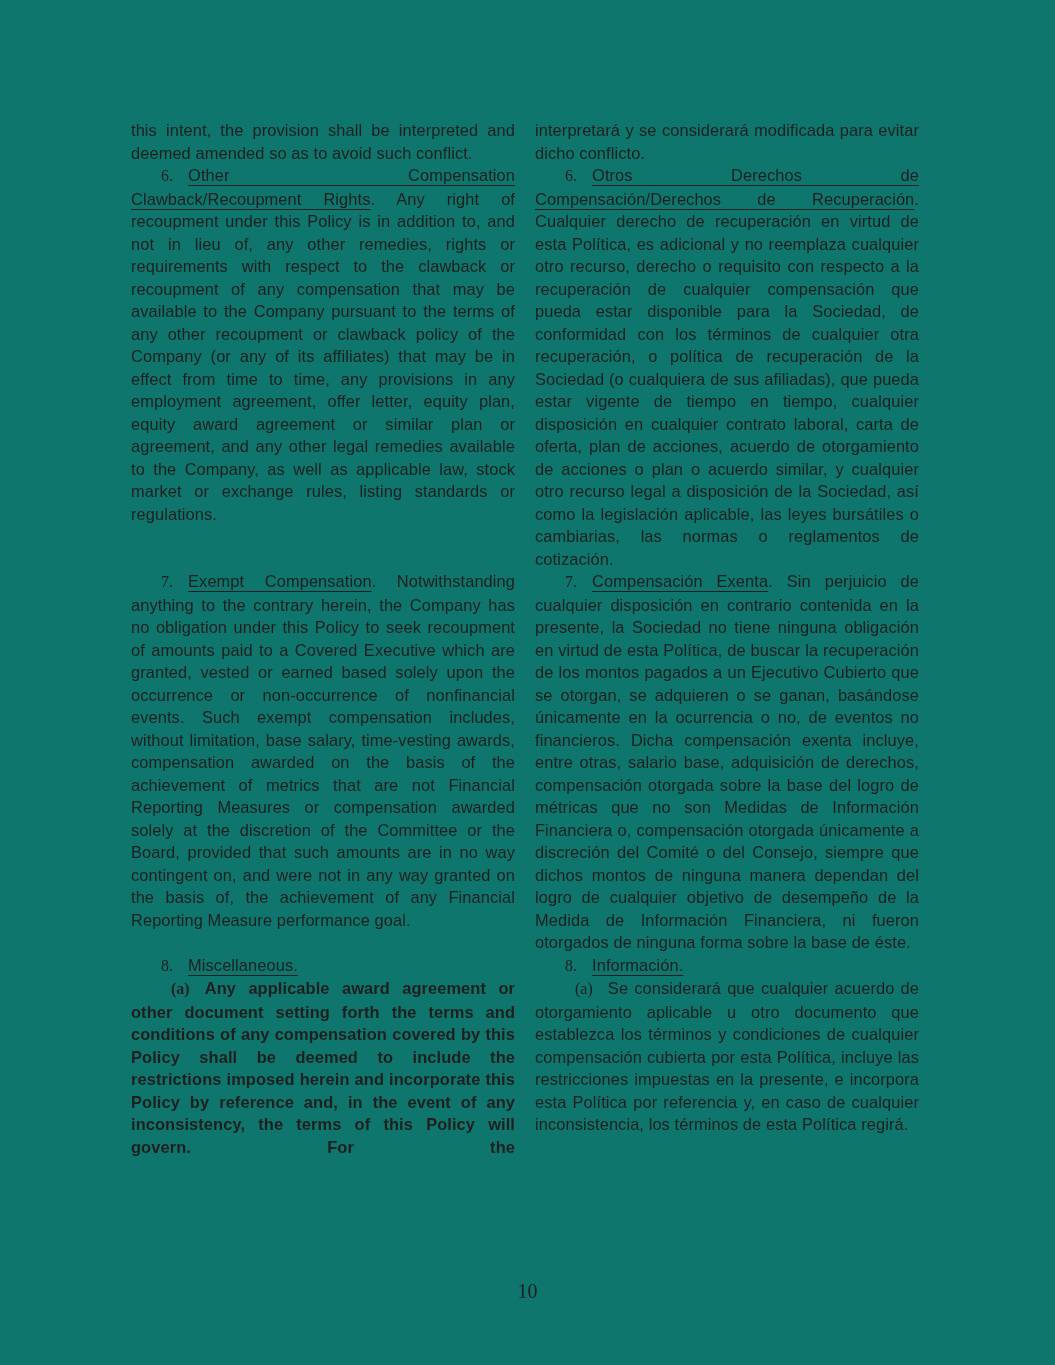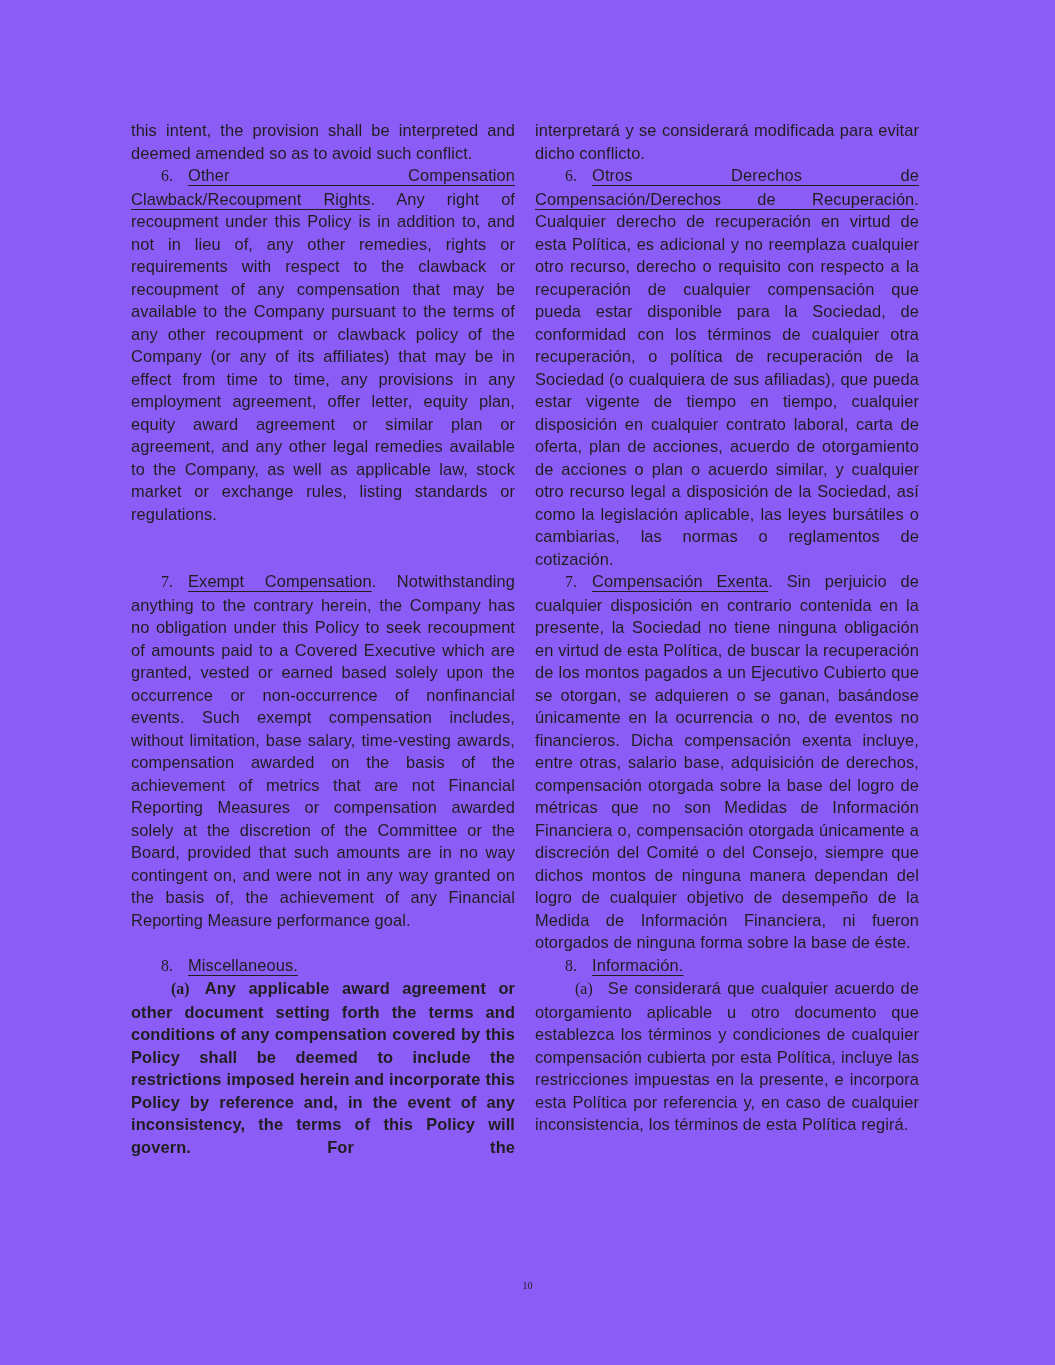--- a/index.html
+++ b/index.html
@@ -11,7 +11,7 @@
     position: relative;
     width: 1055px;
     height: 1365px;
-    background: #8b5cf6;
+    background: #0f766e;
     overflow: hidden;
     font-family: "Liberation Sans", sans-serif;
     color: #1f1f1f;

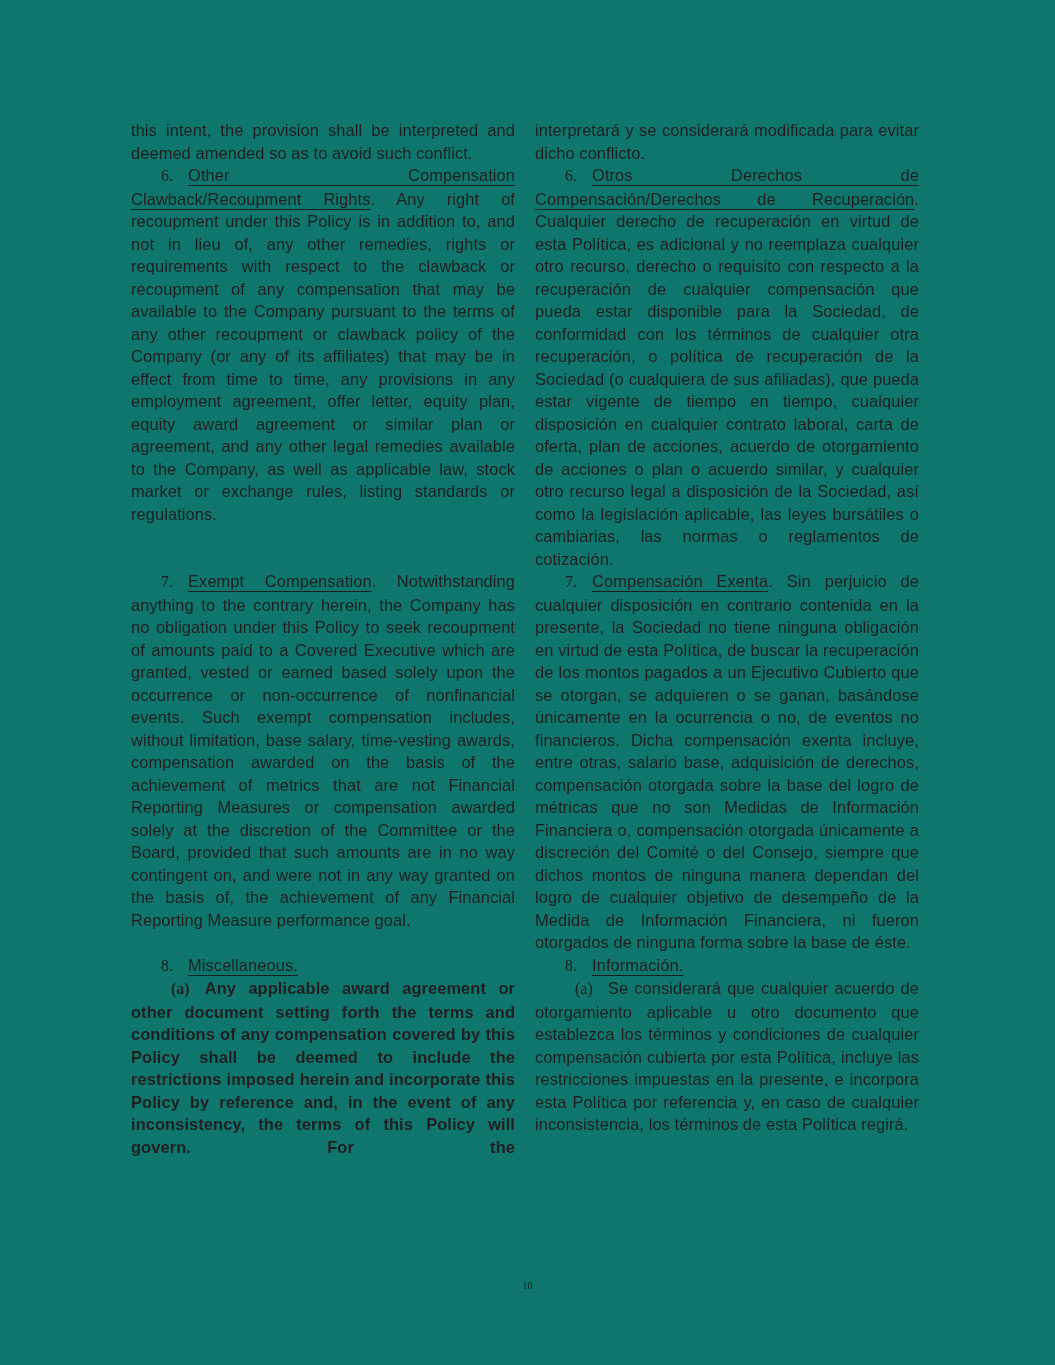--- a/index.html
+++ b/index.html
@@ -66,7 +66,7 @@
     top: 1280px;
     text-align: center;
     font-family: "Liberation Serif", serif;
-    font-size: 10px;
+    font-size: 20px;
     color: #1f1f1f;
   }
 </style>

